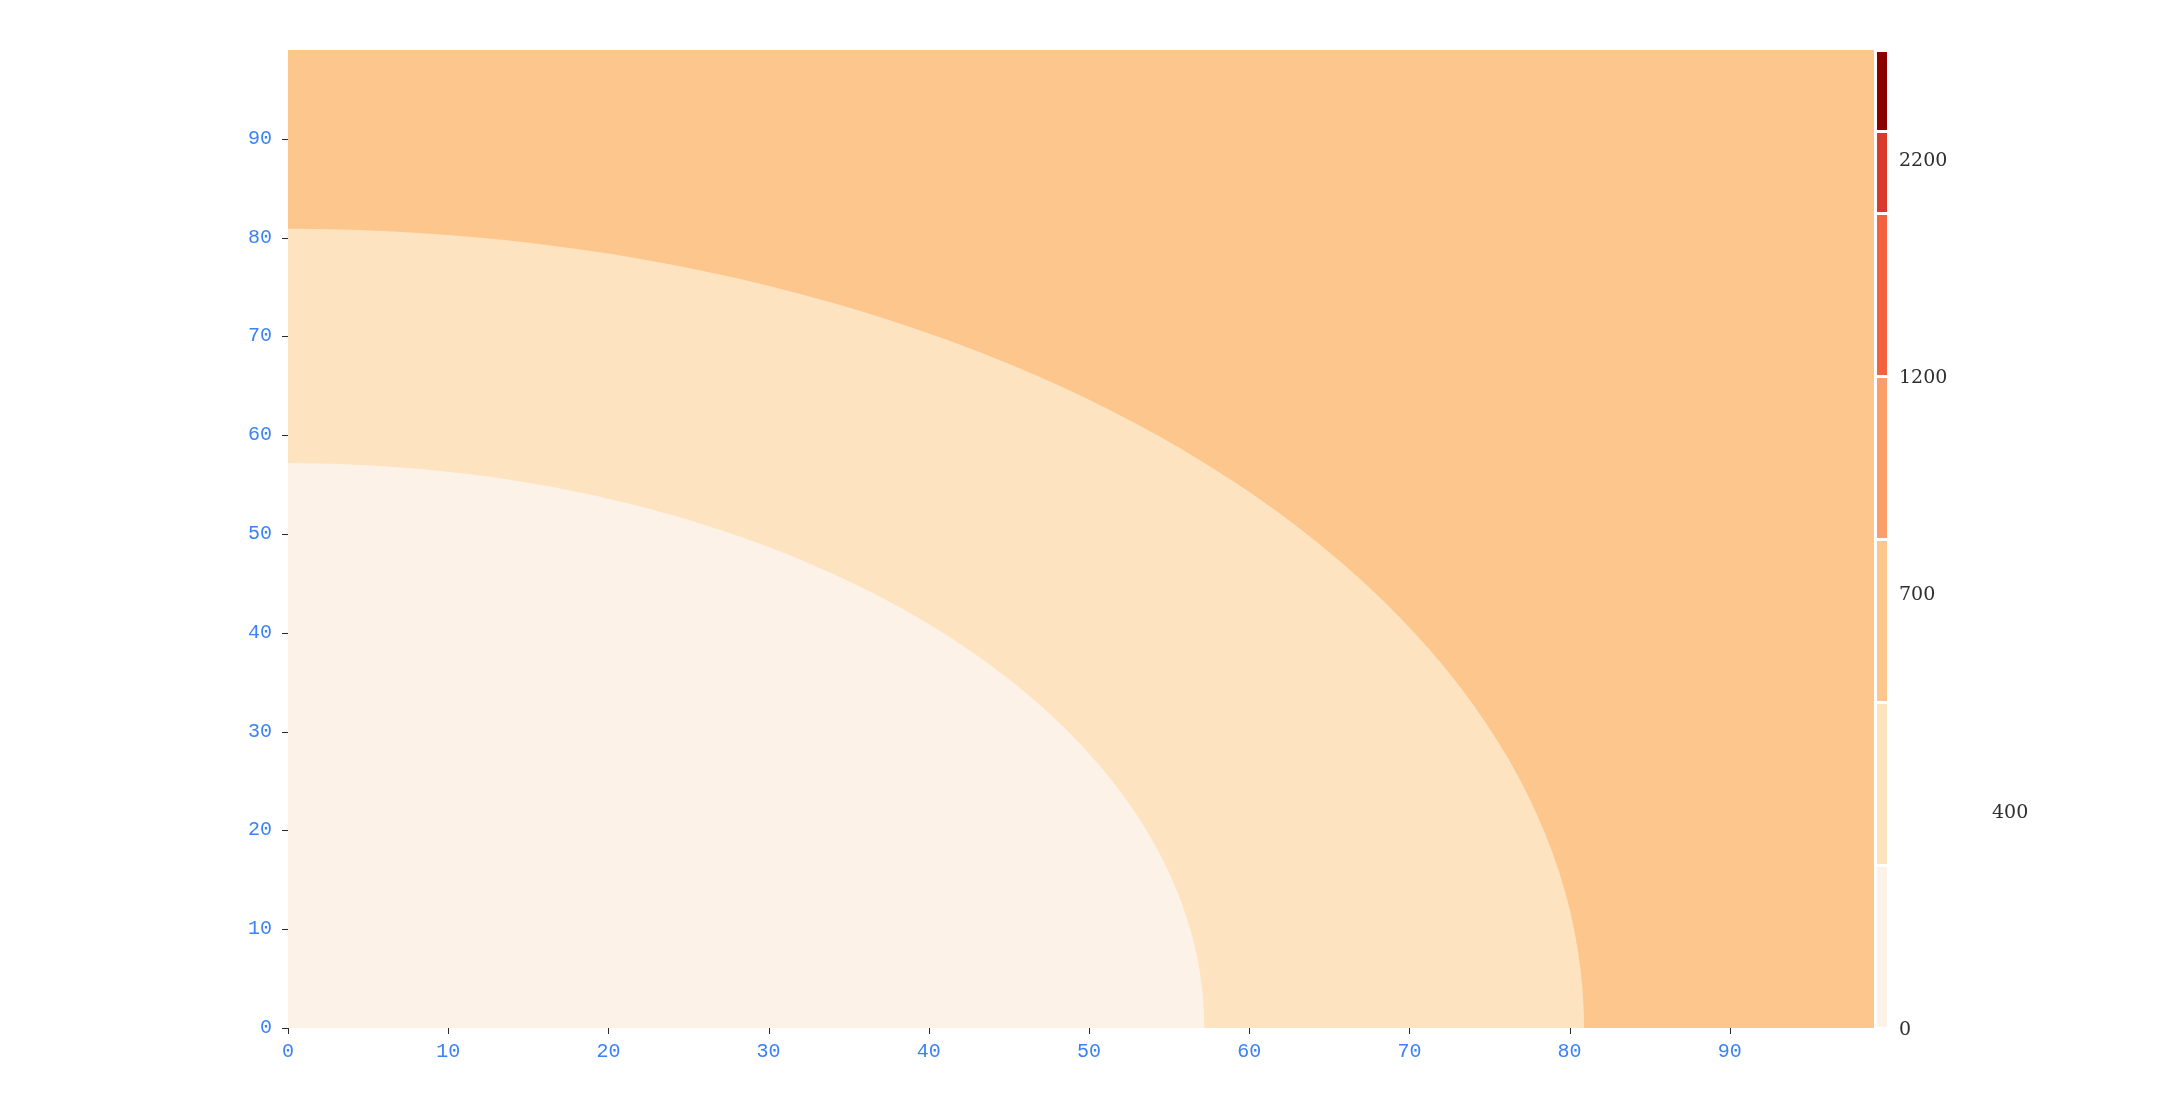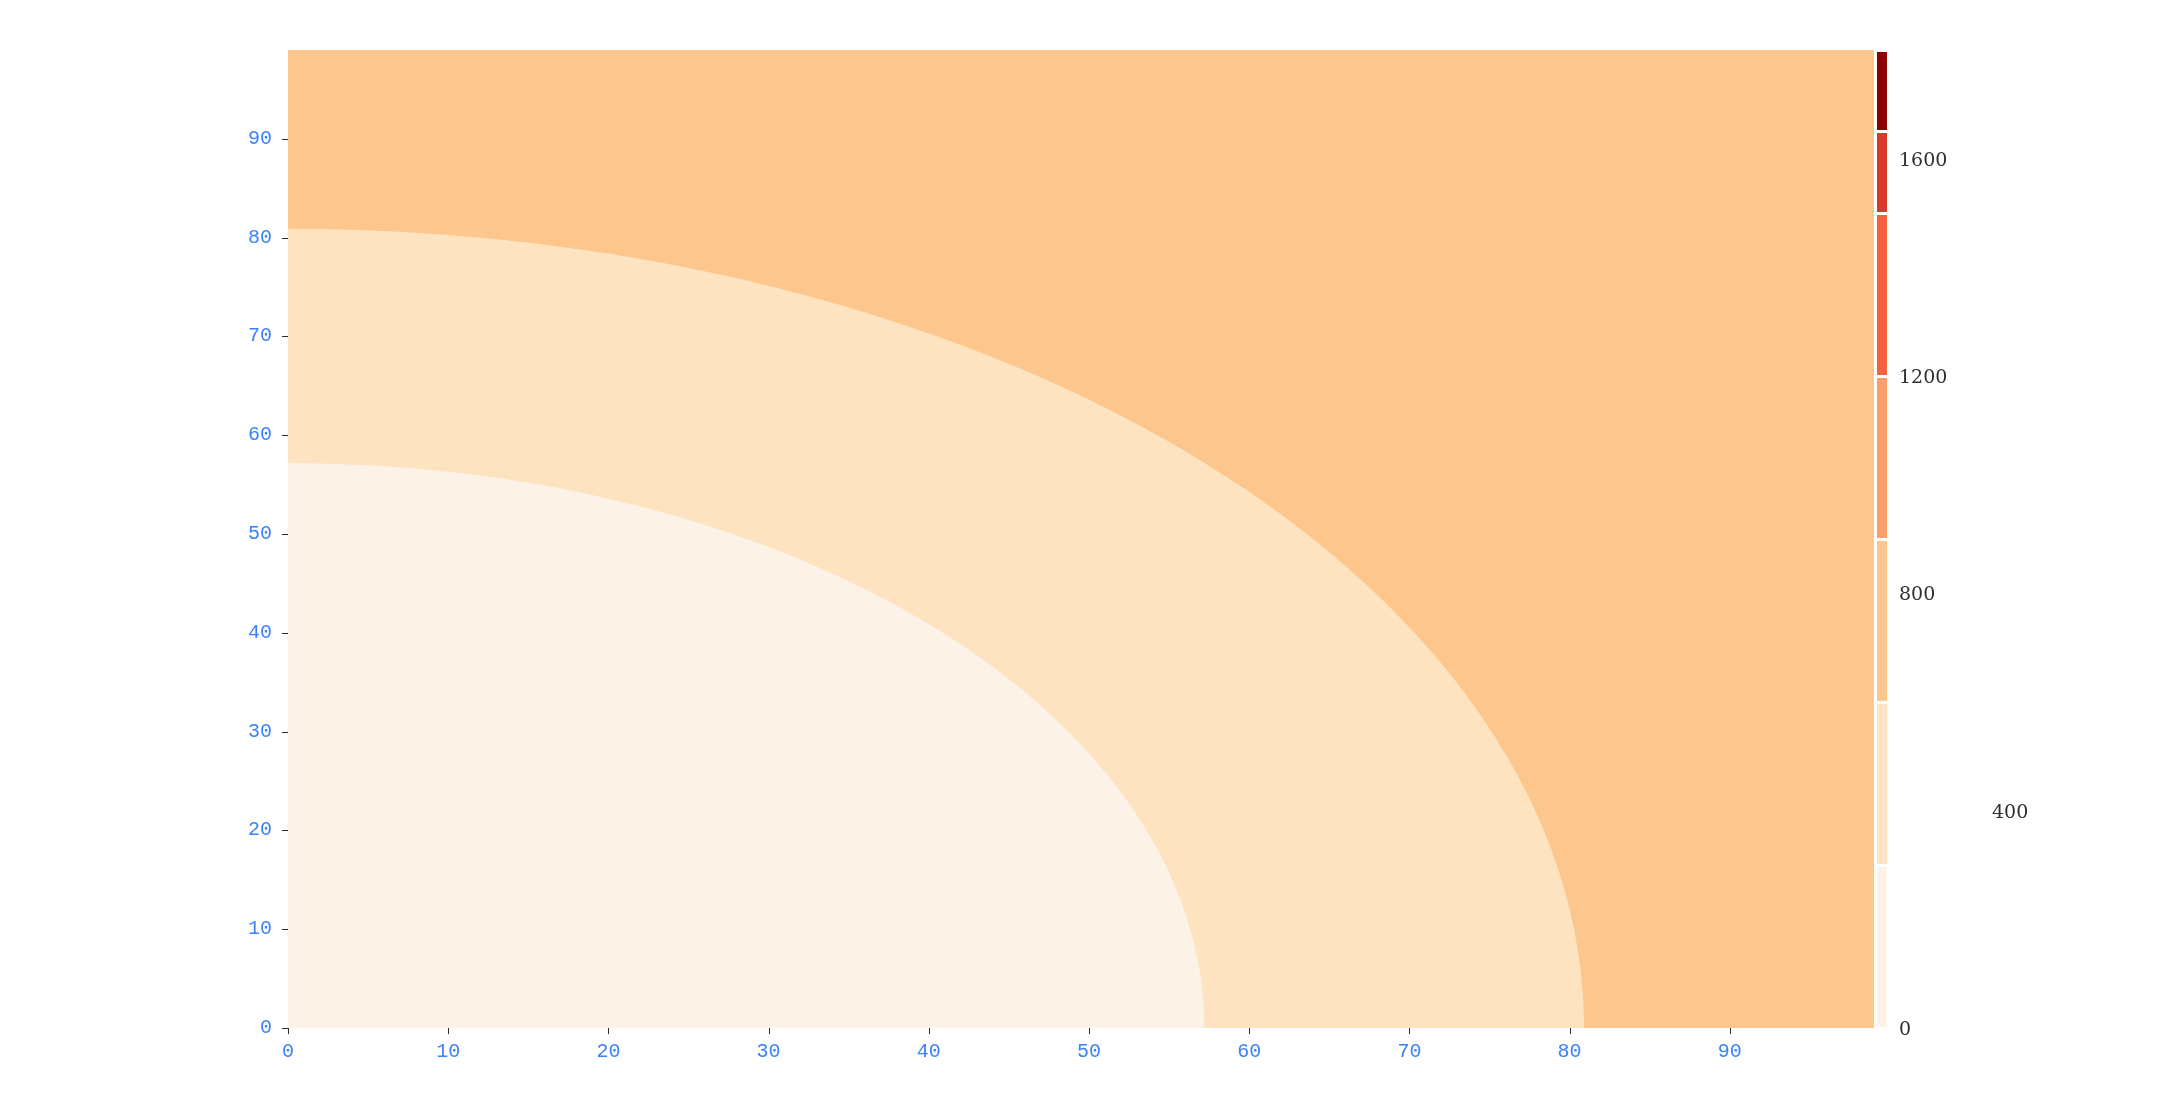--- a/index.html
+++ b/index.html
@@ -173,7 +173,7 @@
       <div class="cb-label" style="top: 810.667px; left: 1992px; position: absolute;">400</div>
       <div class="cb-label" style="top: 593.333px; left: 1899px; position: absolute;">800</div>
       <div class="cb-label" style="top: 376px; left: 1899px; position: absolute; text-align: right;">1200</div>
-      <div class="cb-label" style="top: 158.667px; left: 1899px; position: absolute;">1600</div>
+      <div class="cb-label" style="top: 158.667px; left: 1899px; position: absolute;">2200</div>
     </div>
 
 </div>

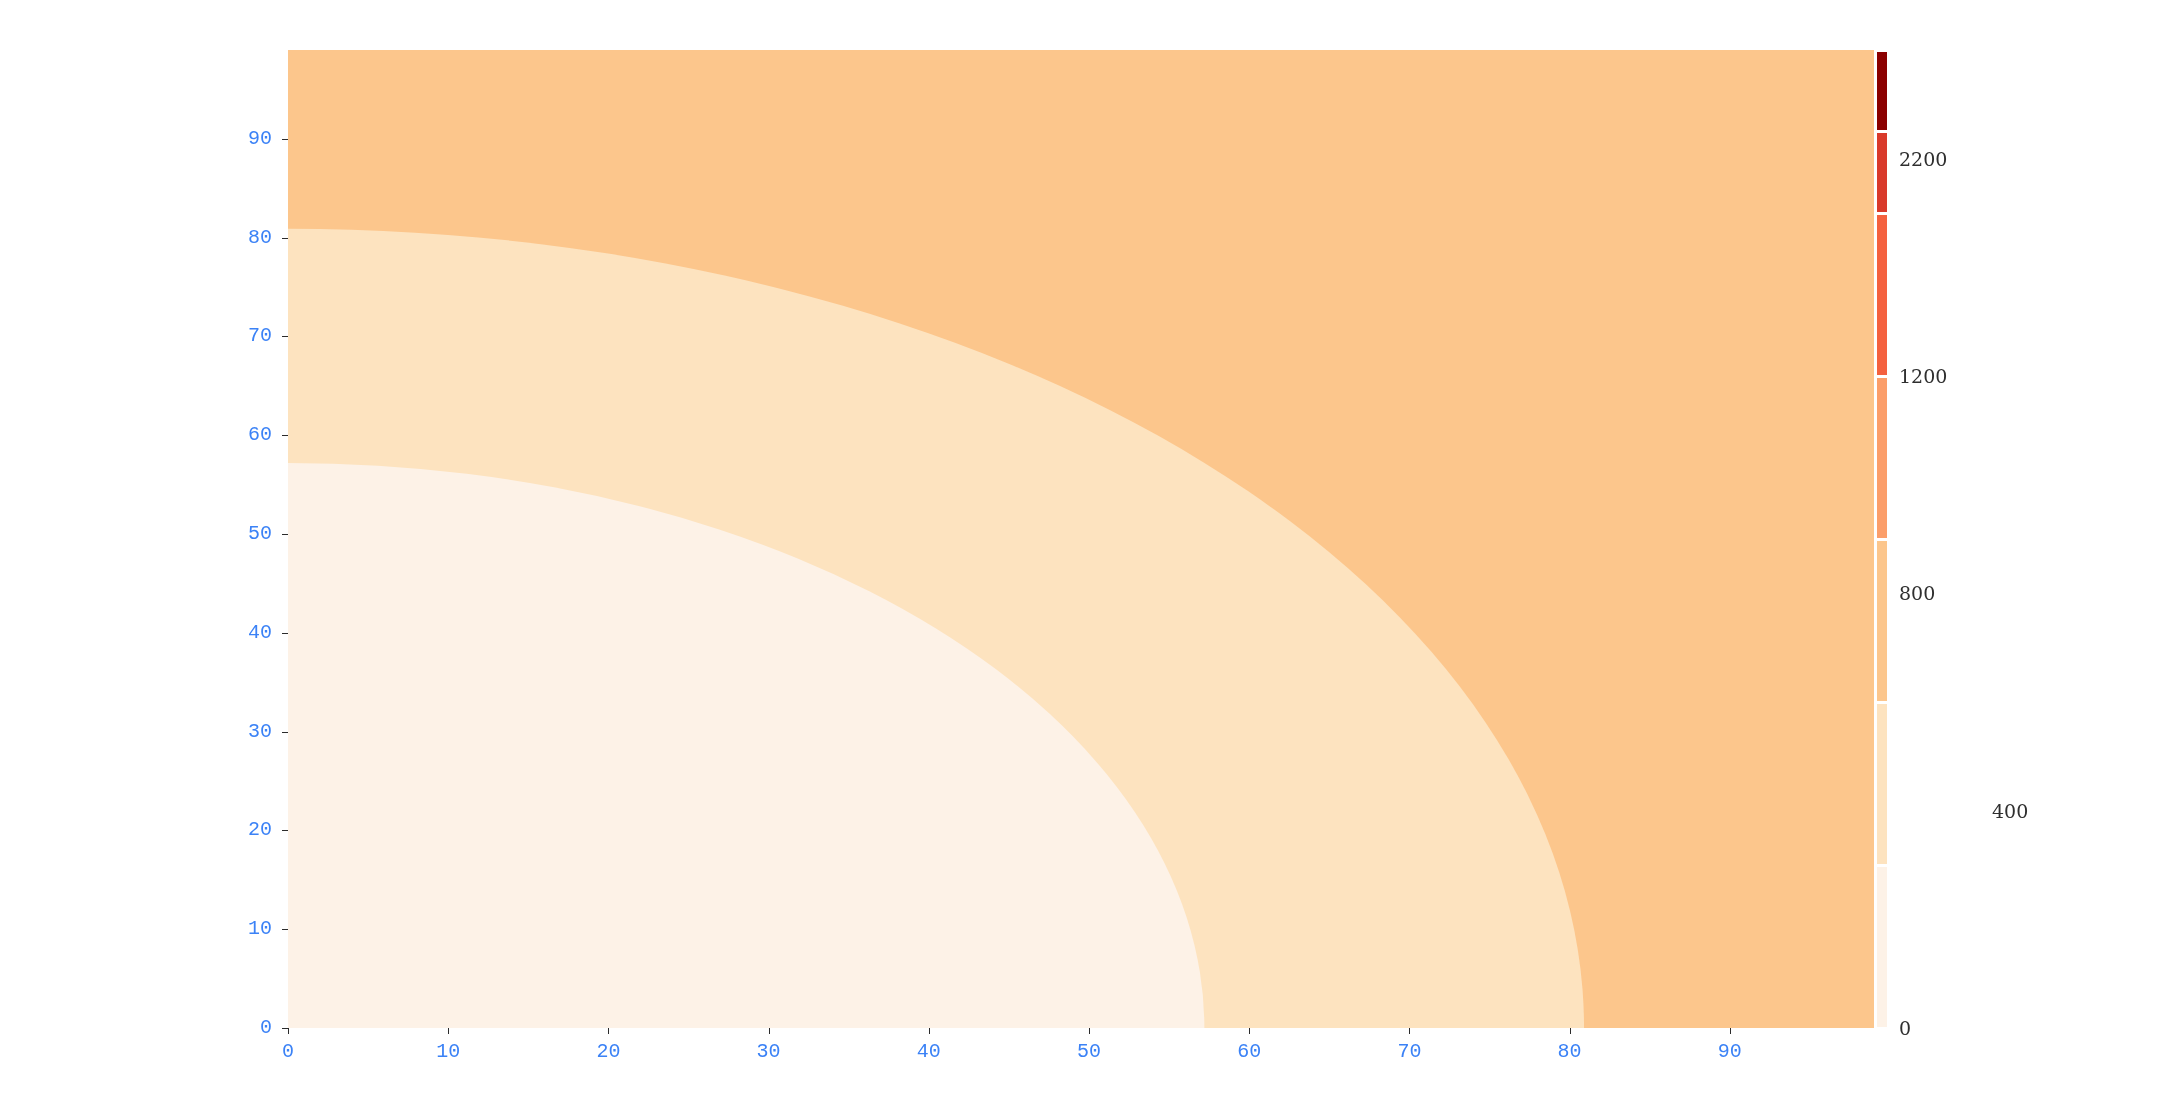--- a/index.html
+++ b/index.html
@@ -171,7 +171,7 @@
   <div id="colorbar-ticks">
       <div class="cb-label" style="top: 1028px; left: 1899px; position: absolute;">0</div>
       <div class="cb-label" style="top: 810.667px; left: 1992px; position: absolute;">400</div>
-      <div class="cb-label" style="top: 593.333px; left: 1899px; position: absolute;">800</div>
+      <div class="cb-label" style="top: 593.333px; left: 1899px; position: absolute;">700</div>
       <div class="cb-label" style="top: 376px; left: 1899px; position: absolute; text-align: right;">1200</div>
       <div class="cb-label" style="top: 158.667px; left: 1899px; position: absolute;">2200</div>
     </div>

